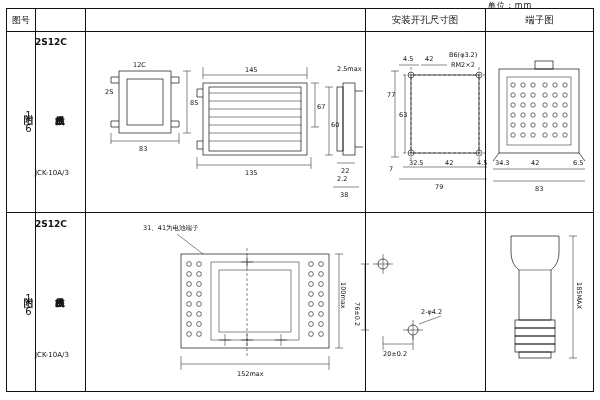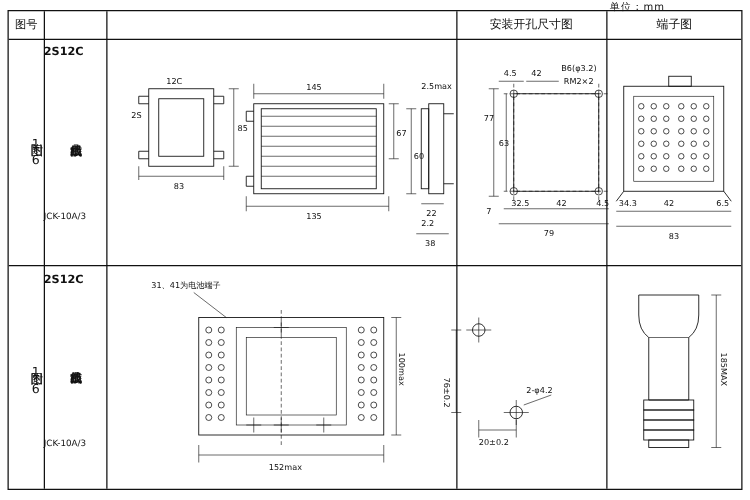--- a/index.html
+++ b/index.html
@@ -207,7 +207,7 @@
       <div style="font-size:7px;margin-top:2px;">JCK-10A/3</div>
     </div>
 
-    <div style="position:absolute;left:78px;top:203px;width:280px;height:179px;">
+    <div style="position:absolute;left:78px;top:203px;width:280px;height:179px;padding-left:22px;">
       <svg width="280" height="179" viewBox="0 0 280 179">
         <text class="txt" x="36" y="18">31、41为电池端子</text>
         <line class="dthin" x1="70" y1="22" x2="96" y2="42"></line>

